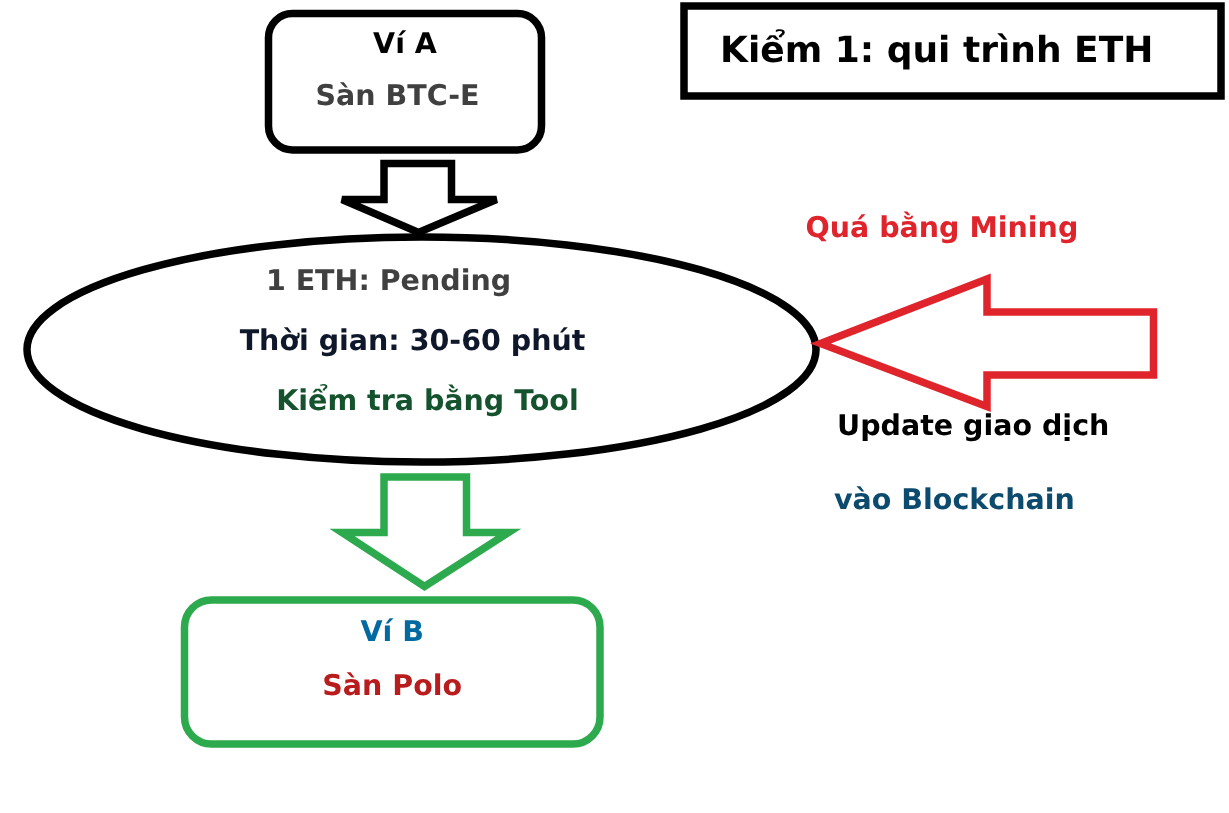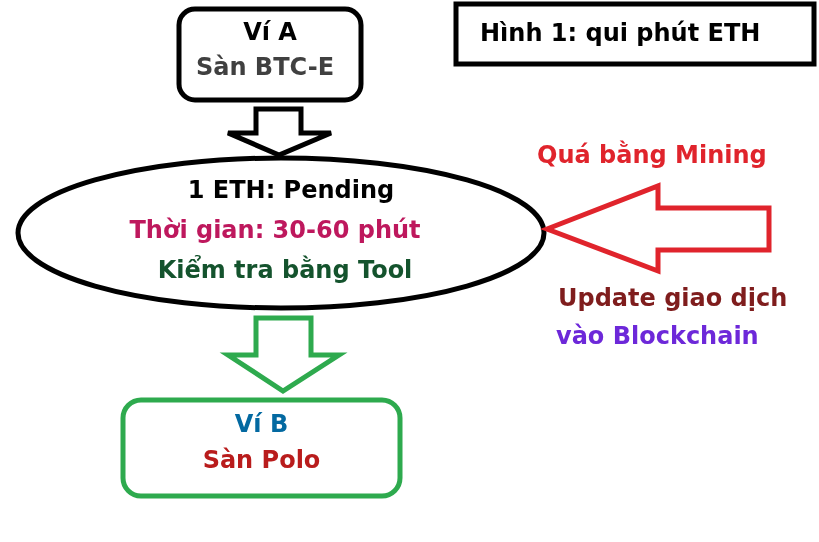--- a/index.html
+++ b/index.html
@@ -6,7 +6,7 @@
   body { width:819px; height:542px; position:relative; overflow:hidden;
          font-family:"DejaVu Sans", "Liberation Sans", sans-serif; }
   svg.canvas { position:absolute; left:0; top:0; }
-  .lbl { position:absolute; font-weight:bold; font-size:24px; white-space:nowrap; line-height:1; }
+  .lbl { position:absolute; font-weight:bold; font-size:19px; white-space:nowrap; line-height:1; }
   .center { text-align:center; }
 </style>
 </head>

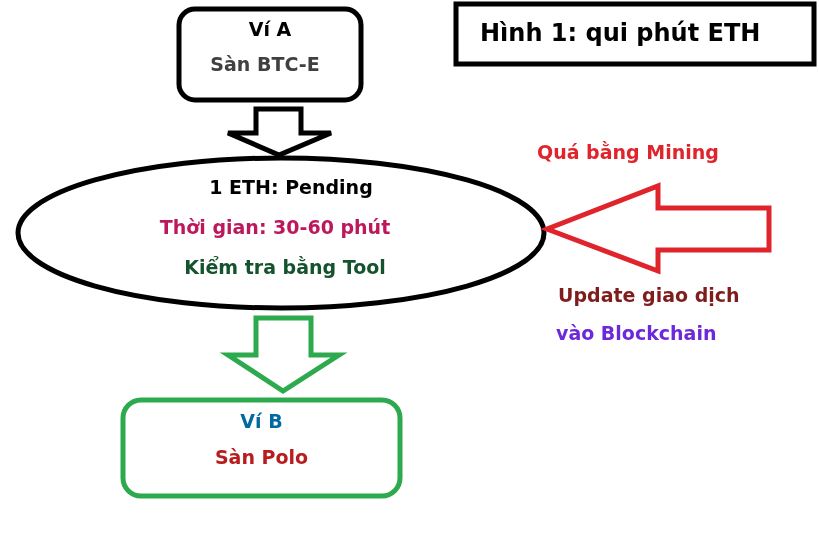--- a/index.html
+++ b/index.html
@@ -29,7 +29,7 @@
   <rect x="123" y="400" width="277" height="96" rx="18" ry="18" fill="#fff" stroke="#2eaa4e" stroke-width="5"></rect>
 </svg>
 
-<div class="lbl" style="left:480px; top:21px; color:#000; font-size:24px;">Hình 1: qui phút ETH</div>
+<div class="lbl" style="left:480px; top:21px; color:#000; font-size:24px;">Kiểm 1: qui trình ETH</div>
 
 <div class="lbl center" style="left:179px; width:182px; top:20px; color:#000;">Ví A</div>
 <div class="lbl center" style="left:179px; width:172px; top:55px; color:#404040;">Sàn BTC-E</div>

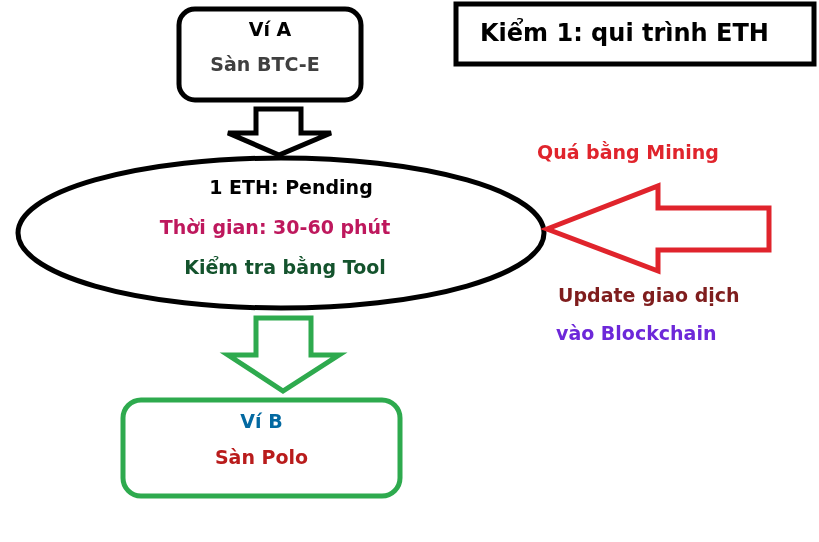--- a/index.html
+++ b/index.html
@@ -34,7 +34,7 @@
 <div class="lbl center" style="left:179px; width:182px; top:20px; color:#000;">Ví A</div>
 <div class="lbl center" style="left:179px; width:172px; top:55px; color:#404040;">Sàn BTC-E</div>
 
-<div class="lbl center" style="left:136px; width:310px; top:178px; color:#000000;">1 ETH: Pending</div>
+<div class="lbl center" style="left:104px; width:310px; top:178px; color:#404040;">1 ETH: Pending</div>
 <div class="lbl center" style="left:100px; width:350px; top:218px; color:#be185d;">Thời gian: 30-60 phút</div>
 <div class="lbl center" style="left:120px; width:330px; top:258px; color:#14532d;">Kiểm tra bằng Tool</div>
 

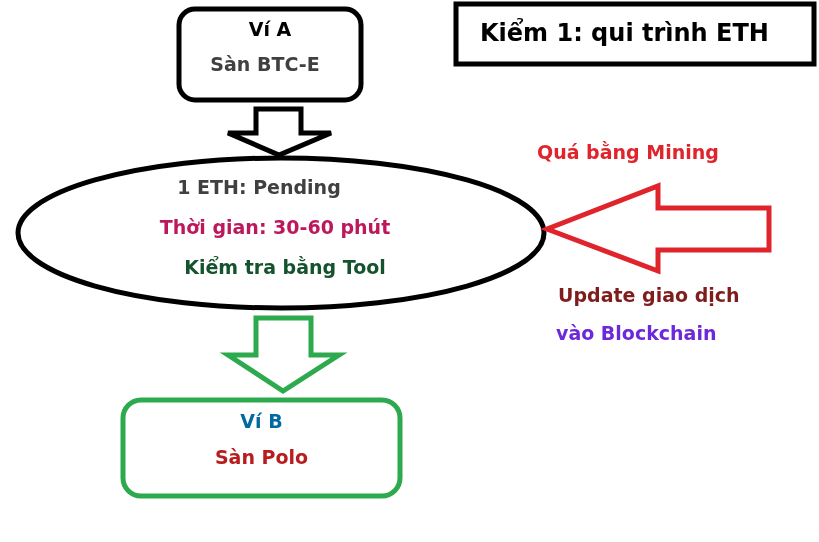--- a/index.html
+++ b/index.html
@@ -35,7 +35,7 @@
 <div class="lbl center" style="left:179px; width:172px; top:55px; color:#404040;">Sàn BTC-E</div>
 
 <div class="lbl center" style="left:104px; width:310px; top:178px; color:#404040;">1 ETH: Pending</div>
-<div class="lbl center" style="left:100px; width:350px; top:218px; color:#be185d;">Thời gian: 30-60 phút</div>
+<div class="lbl center" style="left:100px; width:350px; top:218px; color:#0f172a;">Thời gian: 30-60 phút</div>
 <div class="lbl center" style="left:120px; width:330px; top:258px; color:#14532d;">Kiểm tra bằng Tool</div>
 
 <div class="lbl" style="left:537px; top:143px; color:#e0242c;">Quá bằng Mining</div>

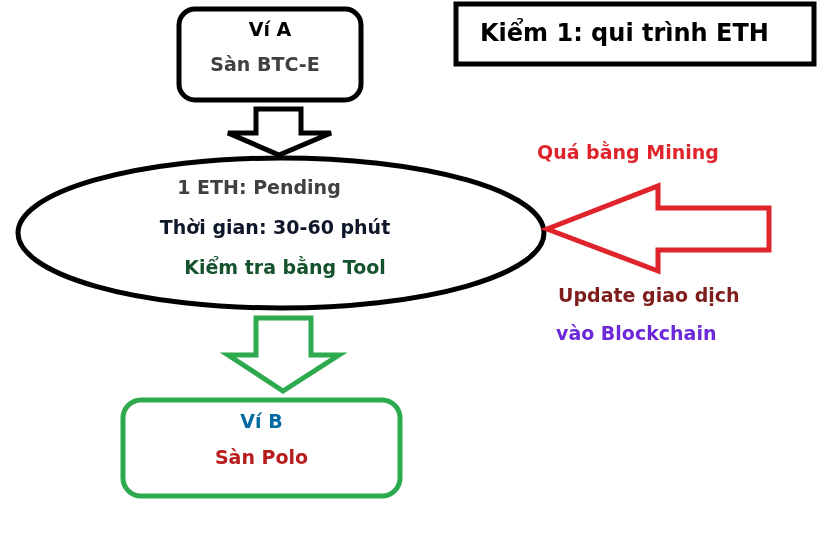--- a/index.html
+++ b/index.html
@@ -39,7 +39,7 @@
 <div class="lbl center" style="left:120px; width:330px; top:258px; color:#14532d;">Kiểm tra bằng Tool</div>
 
 <div class="lbl" style="left:537px; top:143px; color:#e0242c;">Quá bằng Mining</div>
-<div class="lbl" style="left:558px; top:286px; color:#7f1d1d;text-align:center;">Update giao dịch</div>
+<div class="lbl" style="left:558px; top:275px; color:#000000;text-align:center;">Update giao dịch</div>
 <div class="lbl" style="left:556px; top:324px; color:#6d28d9;">vào Blockchain</div>
 
 <div class="lbl center" style="left:123px; width:277px; top:412px; color:#0369a1;">Ví B</div>

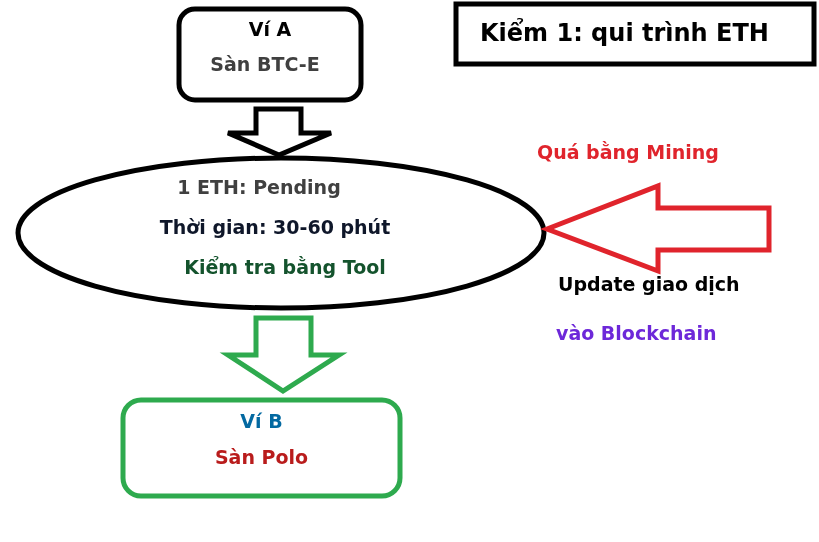--- a/index.html
+++ b/index.html
@@ -40,7 +40,7 @@
 
 <div class="lbl" style="left:537px; top:143px; color:#e0242c;">Quá bằng Mining</div>
 <div class="lbl" style="left:558px; top:275px; color:#000000;text-align:center;">Update giao dịch</div>
-<div class="lbl" style="left:556px; top:324px; color:#6d28d9;">vào Blockchain</div>
+<div class="lbl" style="left:556px; top:324px; color:#0c4a6e;">vào Blockchain</div>
 
 <div class="lbl center" style="left:123px; width:277px; top:412px; color:#0369a1;">Ví B</div>
 <div class="lbl center" style="left:123px; width:277px; top:448px; color:#b91c1c;">Sàn Polo</div>

